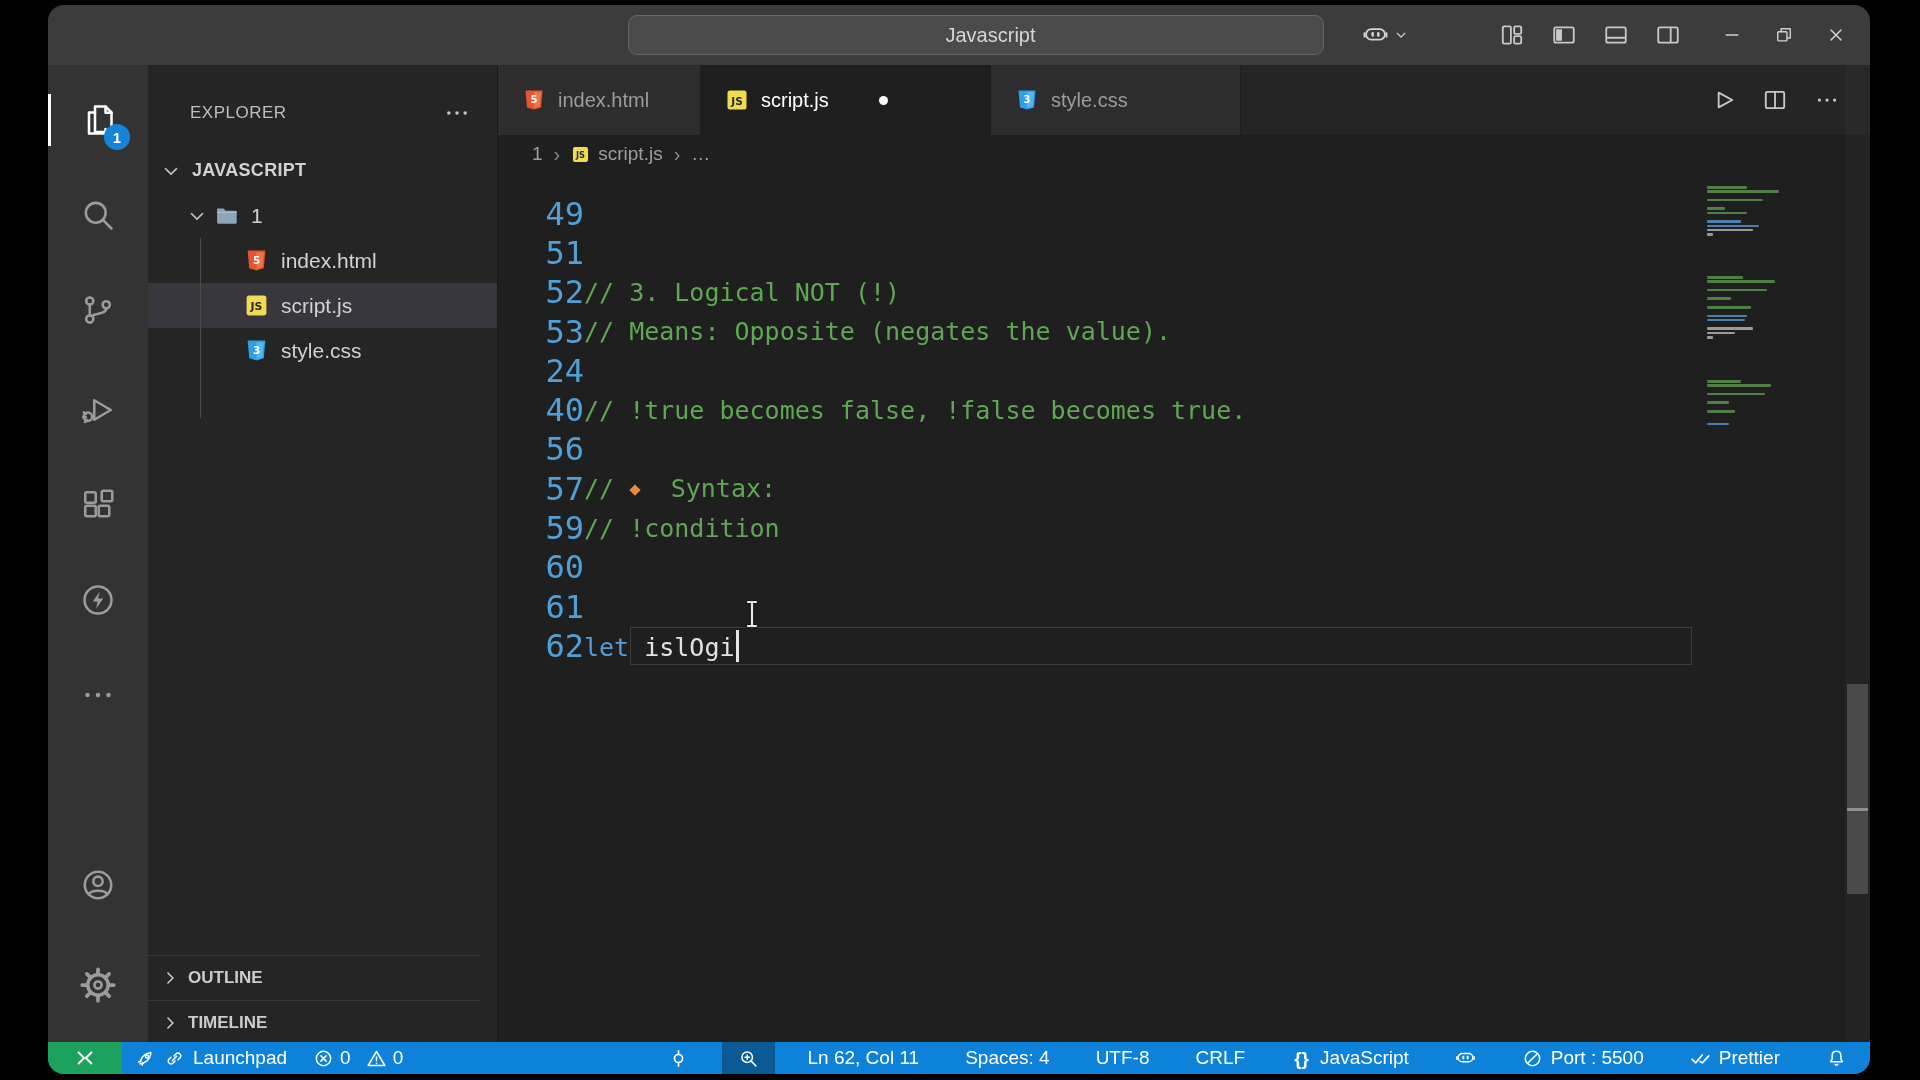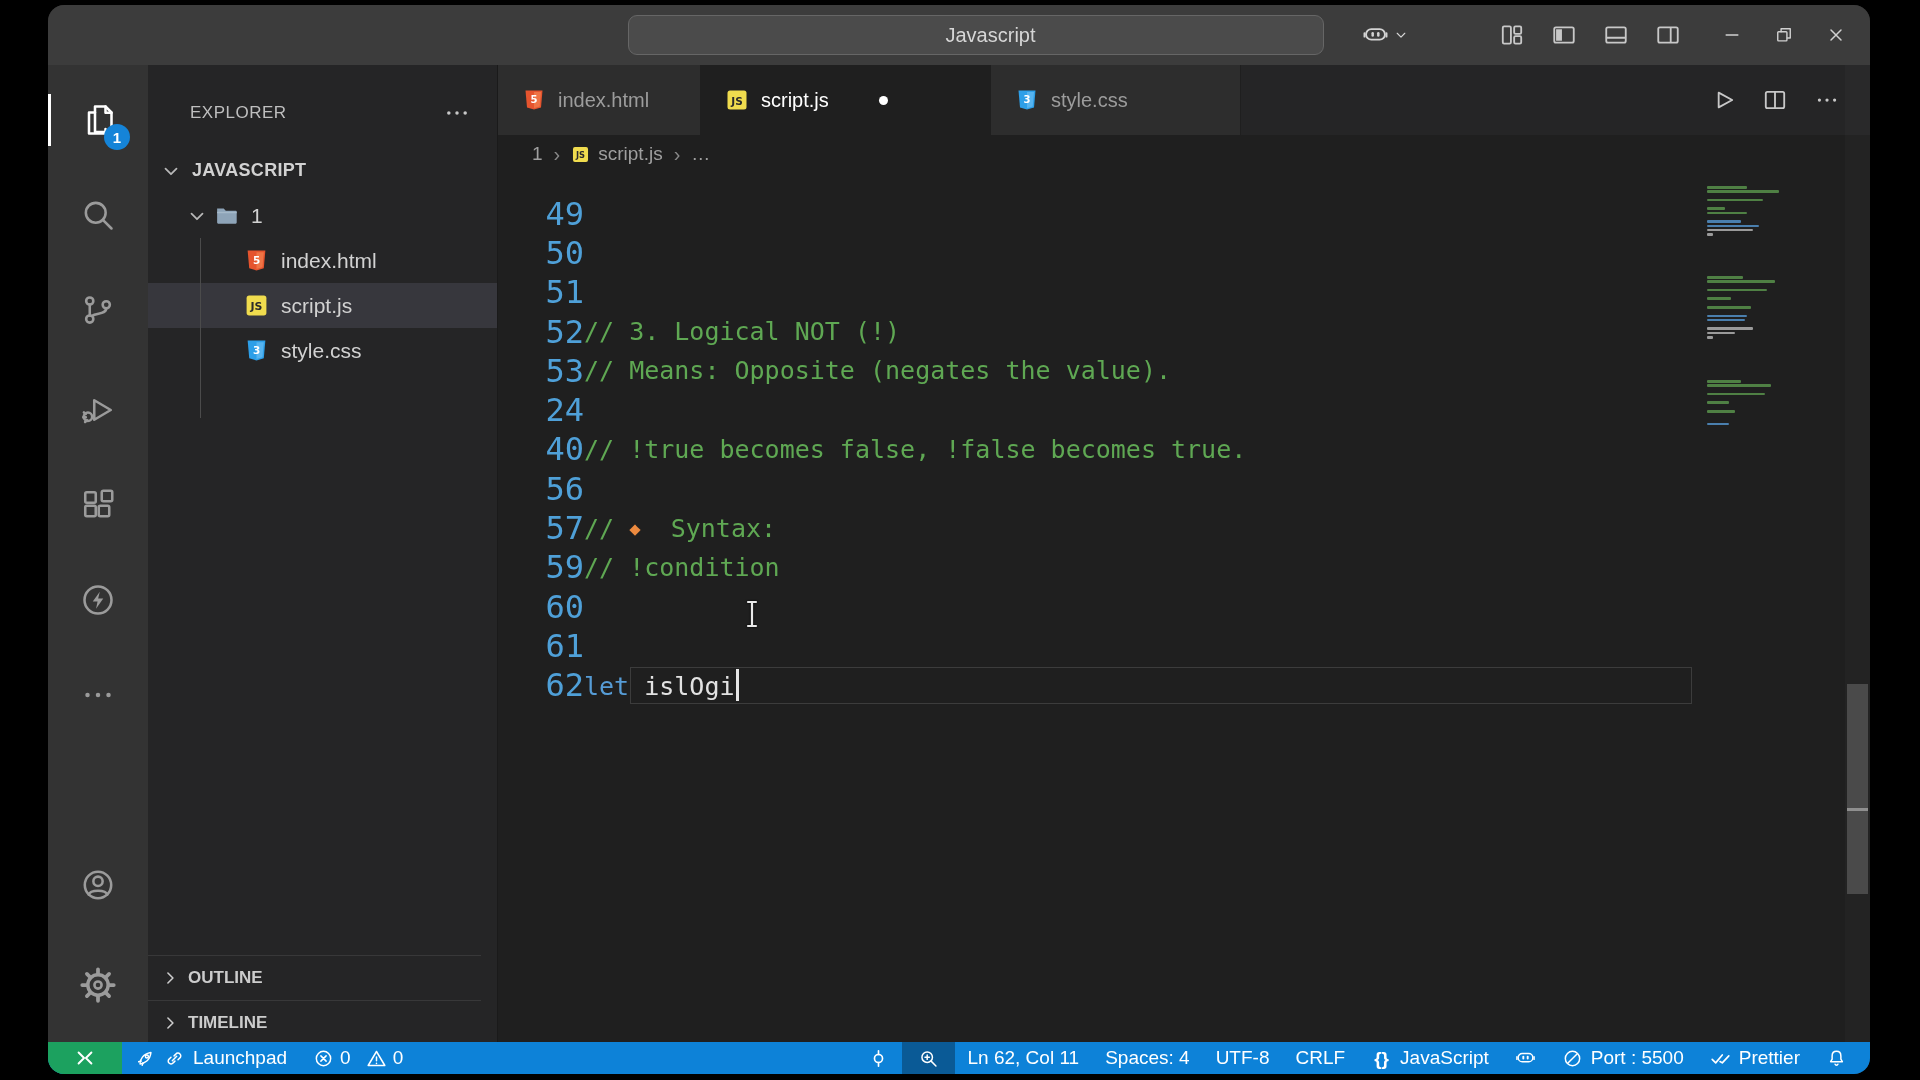--- a/index.html
+++ b/index.html
@@ -453,10 +453,6 @@
             <span class="ctext"></span>
           </div>
           <div class="cline">
-            <span class="gut">50</span>
-            <span class="ctext"></span>
-          </div>
-          <div class="cline">
             <span class="gut">51</span>
             <span class="ctext"></span>
           </div>

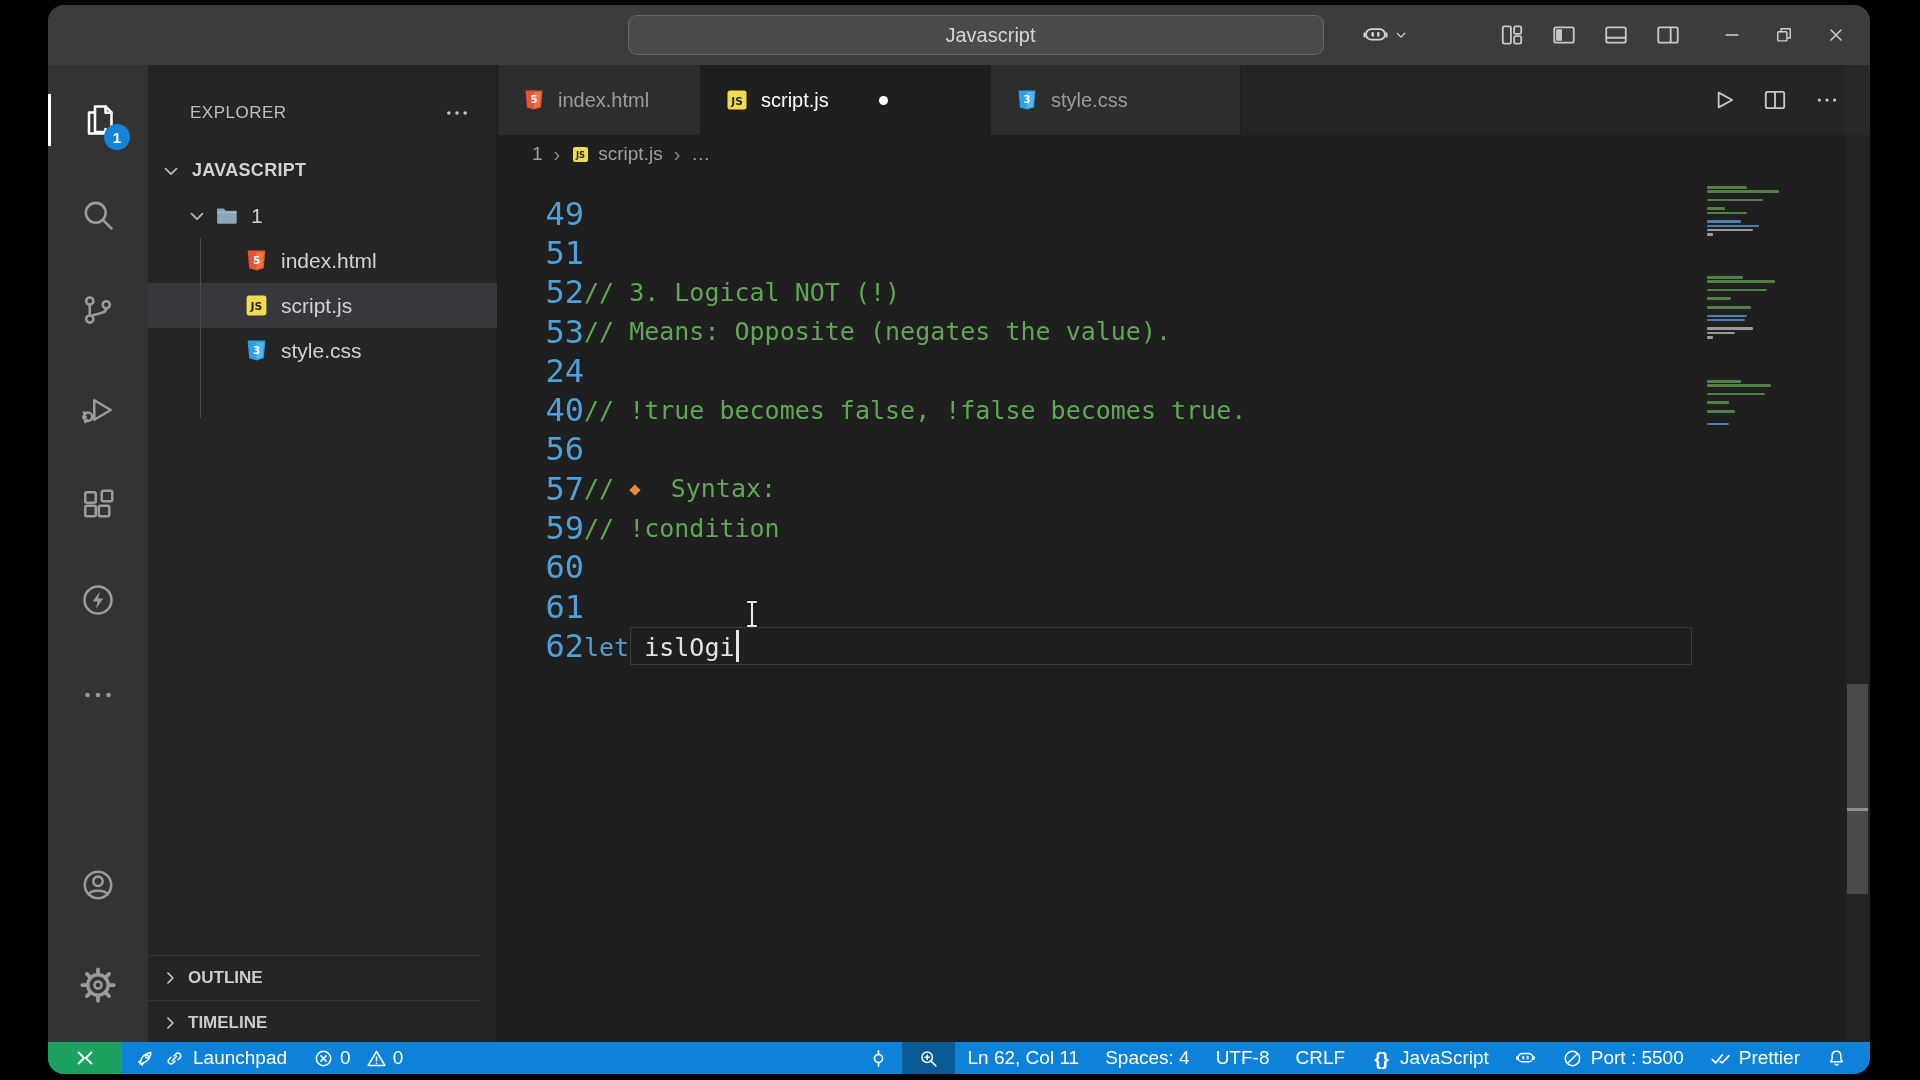--- a/index.html
+++ b/index.html
@@ -102,7 +102,7 @@
   .sb-item.remote{background:var(--remote);width:74px;padding:0;justify-content:center;margin:0;}
   .sb-item.remote .icon{width:22px;height:22px;}
   .sb-item.activebg{background:var(--dark-item);padding:0 16px;}
-  .sb-right{margin-left:auto;display:flex;height:100%;padding-right:10px;}
+  .sb-right{margin-left:auto;display:flex;height:100%;padding-right:10px;gap:20px;}
   .sb-part{display:flex;align-items:center;gap:6px;}
   .sb-parts{display:flex;align-items:center;gap:15px;}
   

